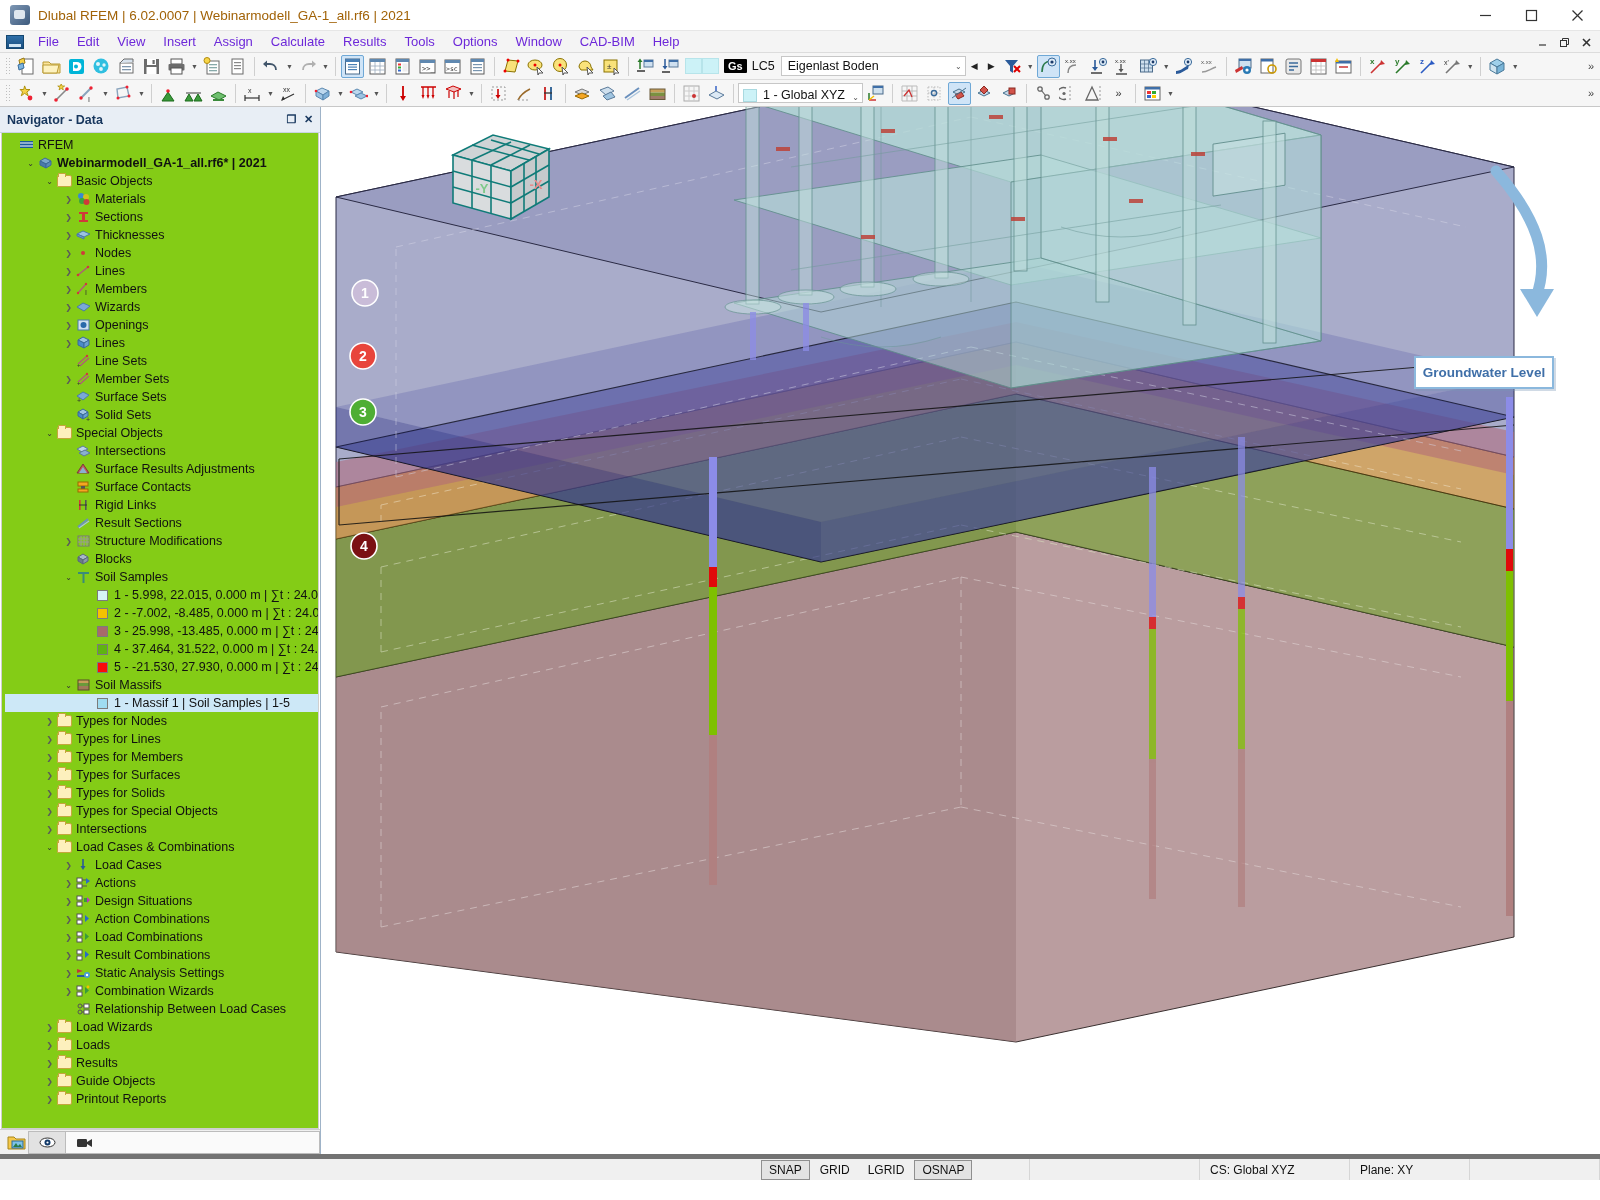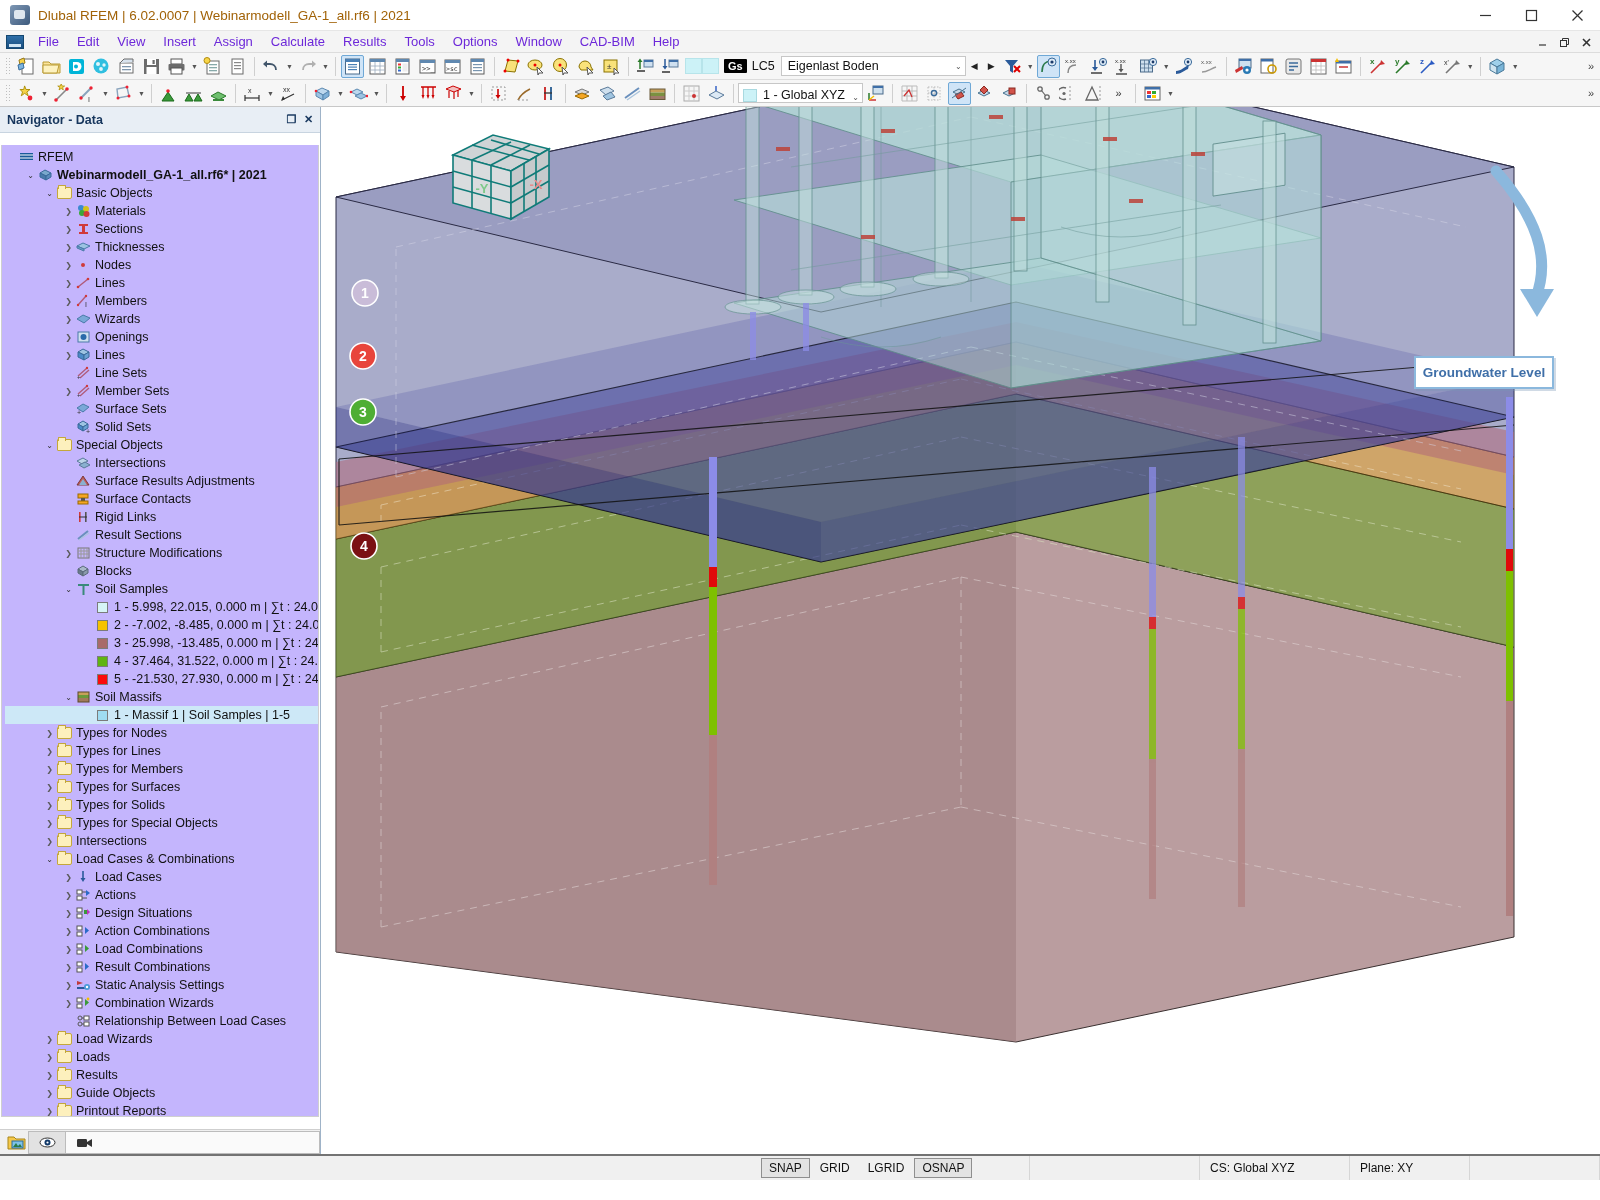--- a/index.html
+++ b/index.html
@@ -125,8 +125,8 @@
   .nav-header .hb { width:15px;height:15px;display:flex;align-items:center;justify-content:center;font-size:11px;color:#17365d;}
   .nav-tree {
     flex:1; overflow:hidden; padding:3px 0 0 3px;
-    border:1px solid #cfcfcf; border-top:none; margin:12px 1px;
-    background:#c4b5fd;
+    border:1px solid #cfcfcf; border-top:none; margin:0 1px;
+    background:#84cc16;
   }
   .tr { height:18px; display:flex; align-items:center; white-space:nowrap; font-size:12.5px; }
   .tr.sel { background:#cde8f7; }

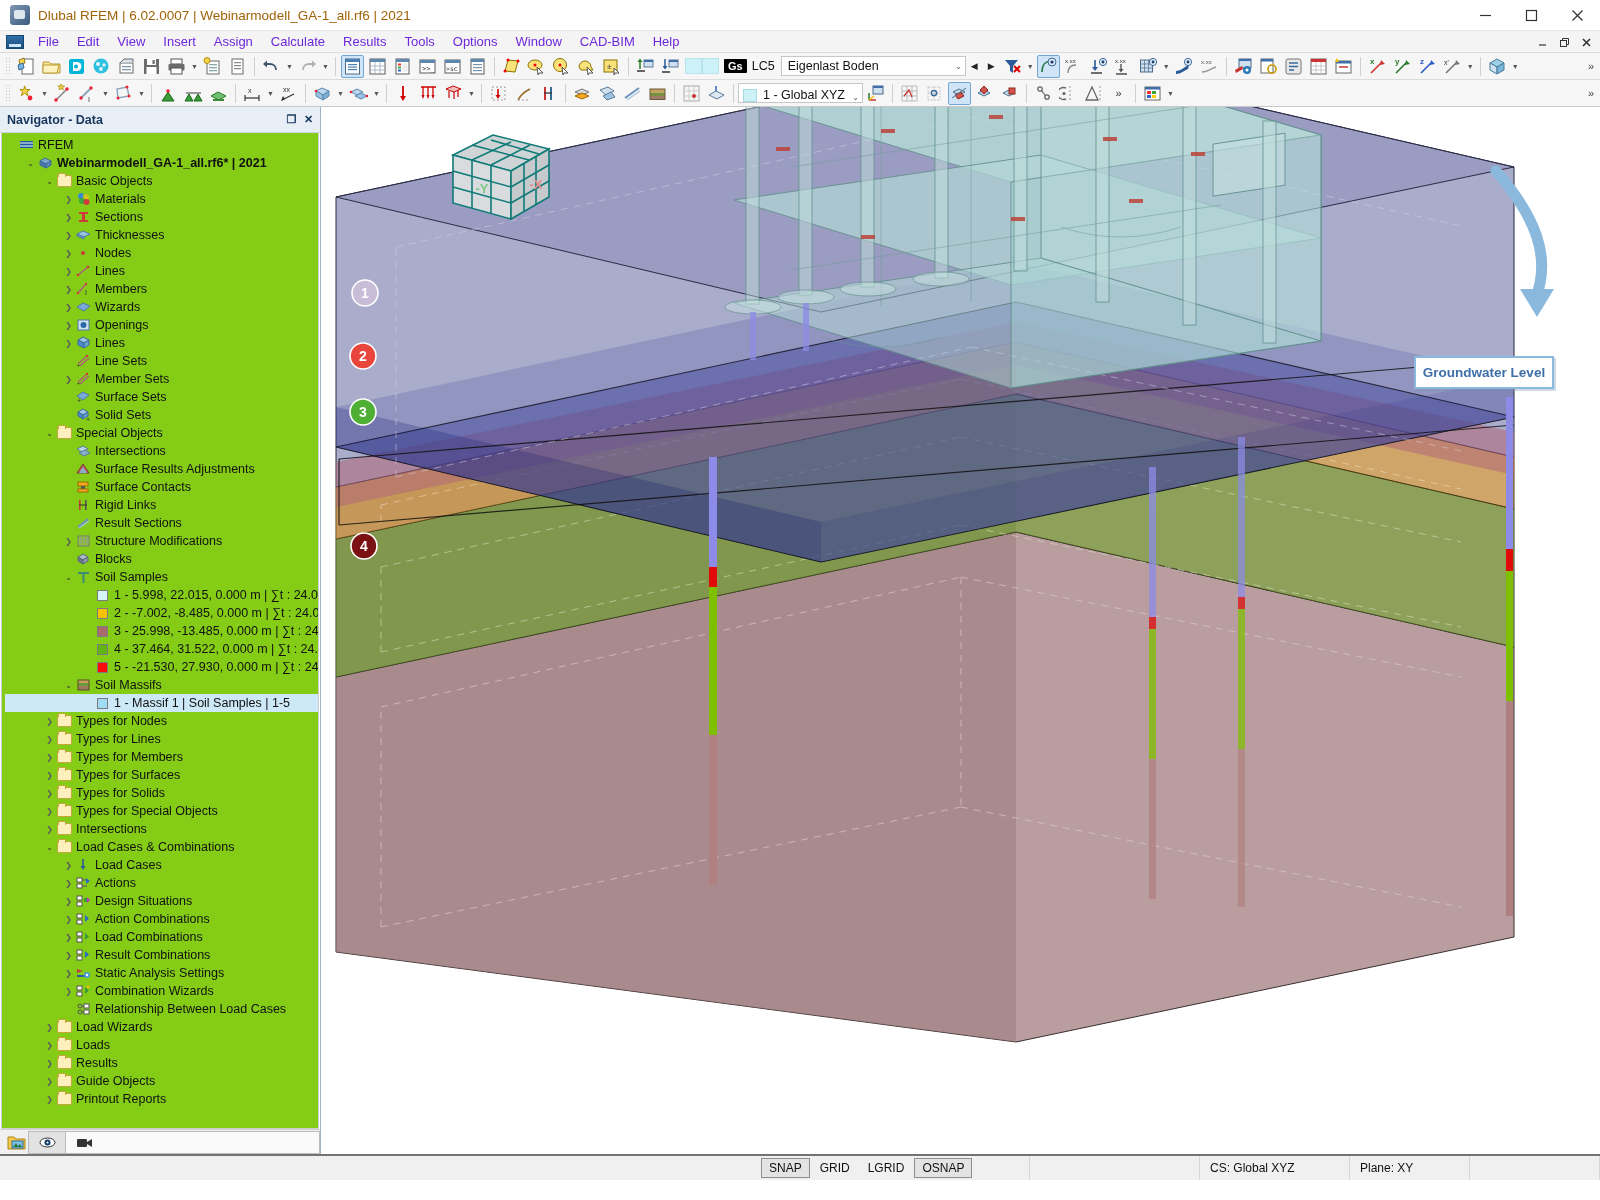--- a/index.html
+++ b/index.html
@@ -166,7 +166,7 @@
   }
   .botbar {
     height:26px; display:flex; align-items:stretch;
-    background:#f0f0f0; border-top:2px solid #737373; font-size:12px;
+    background:#f0f0f0; border-top:5px solid #737373; font-size:12px;
   }
   .sb-cell { display:flex; align-items:center; padding:0 10px; border-right:1px solid #d6d6d6; }
   .sb-tog {

